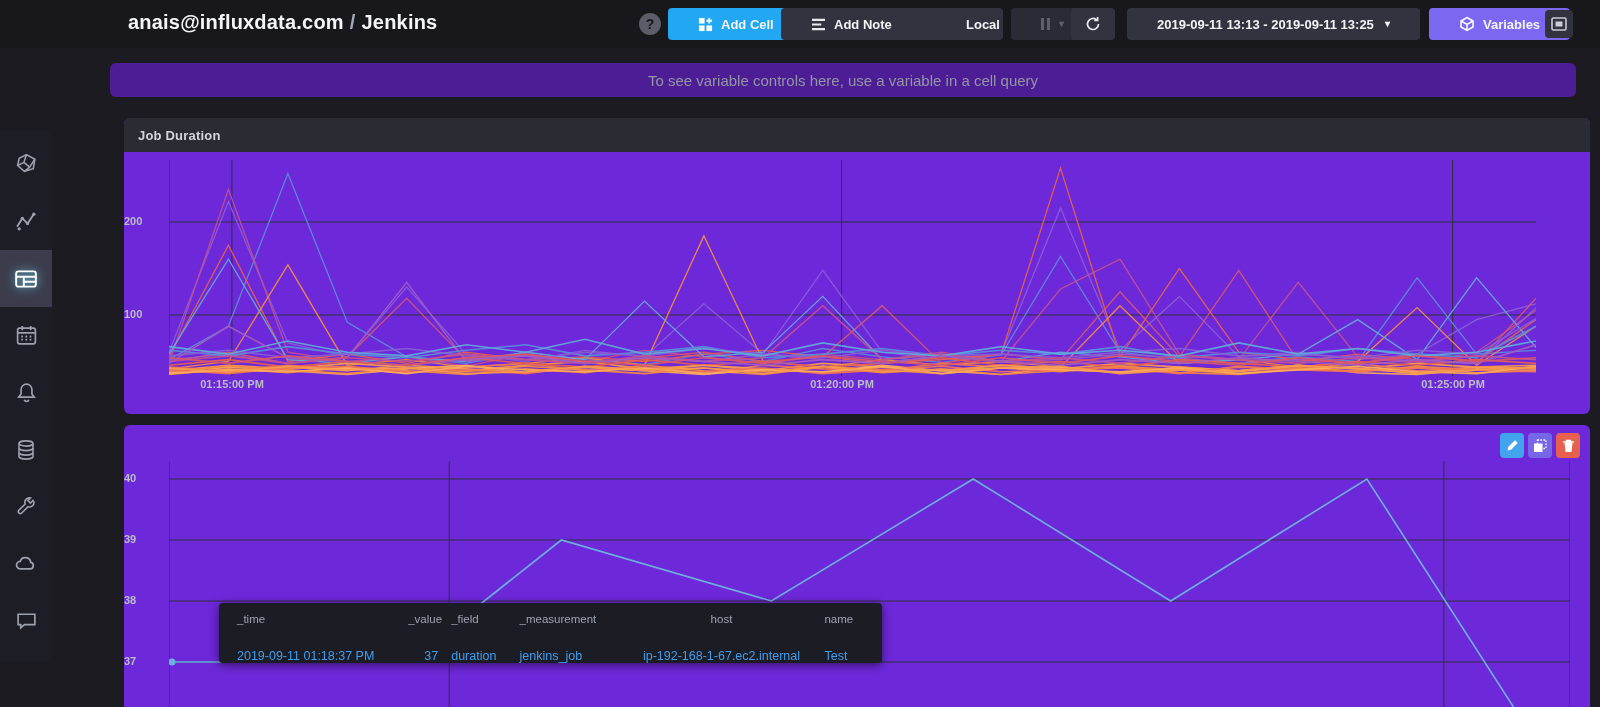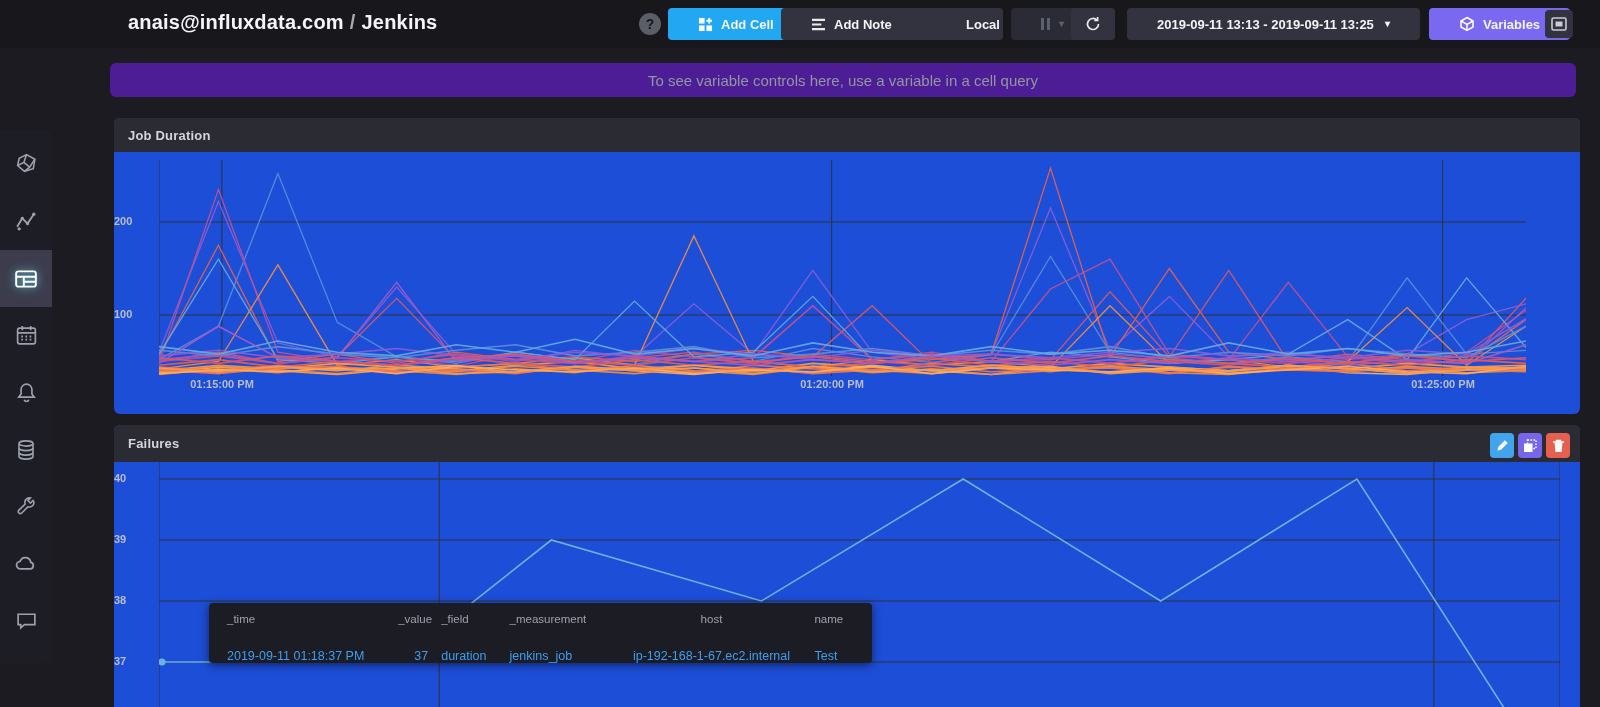--- a/index.html
+++ b/index.html
@@ -39,7 +39,7 @@
   .side-item.active{background:#3C3C4C;color:#FFFFFF;}
   .side-item.active svg{filter:drop-shadow(0 0 5px rgba(110,224,255,.9));}
   
-  .panel{position:absolute;left:114px;width:1466px;background:#1d4ed8;border-radius:6px;
+  .panel{position:absolute;left:124px;width:1466px;background:#6d28d9;border-radius:6px;
     overflow:hidden;}
   .panel-job{top:118px;height:296px;}
   .panel-fail{top:425px;height:300px;}

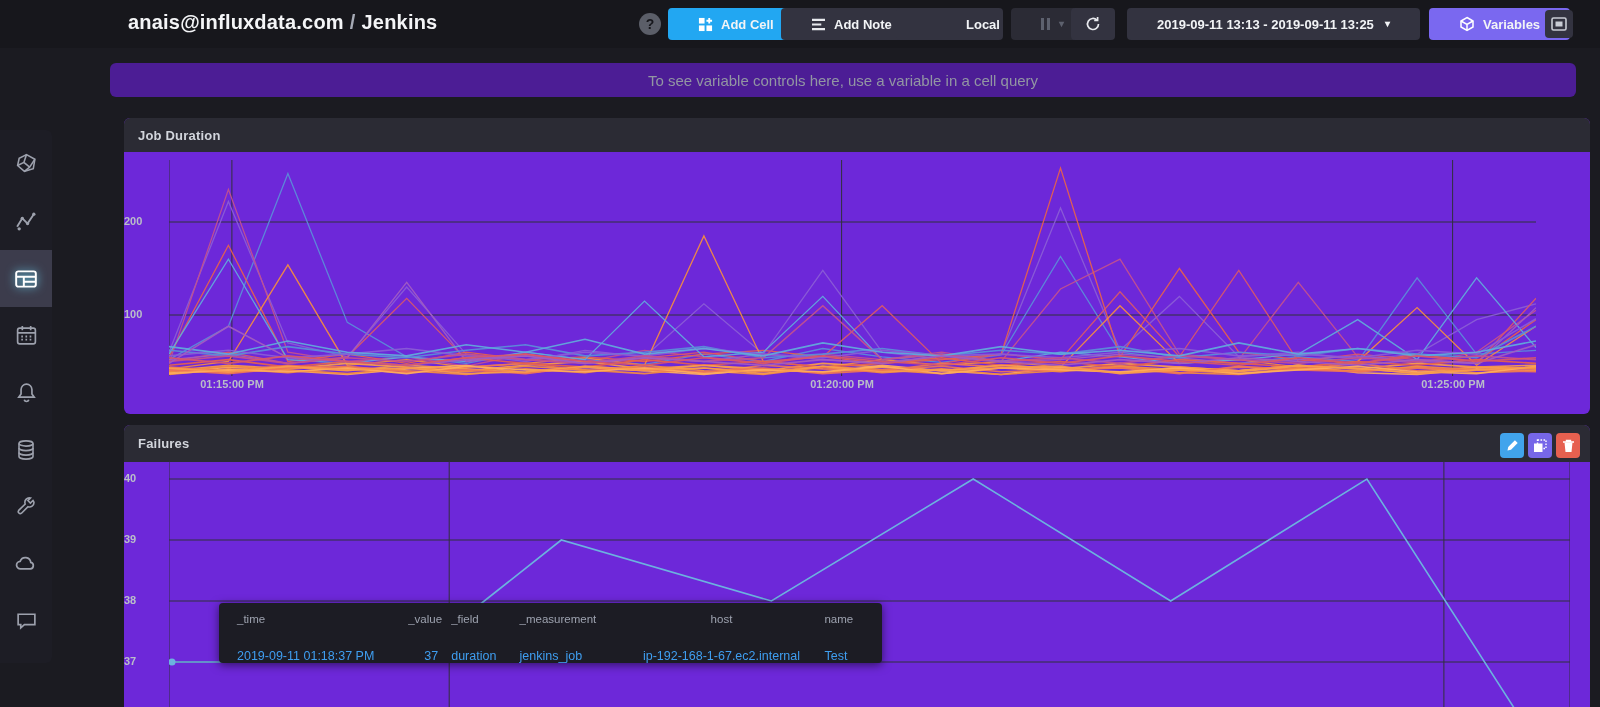--- a/index.html
+++ b/index.html
@@ -257,9 +257,6 @@
   </section>
 
   <section class="panel panel-fail">
-    <div class="panel-header">
-      <span class="panel-title">Failures</span>
-    </div>
     <div class="cell-actions">
       <div class="mini-btn edit">
         <svg class="icon-svg" width="13" height="13" viewBox="0 0 14 14">

